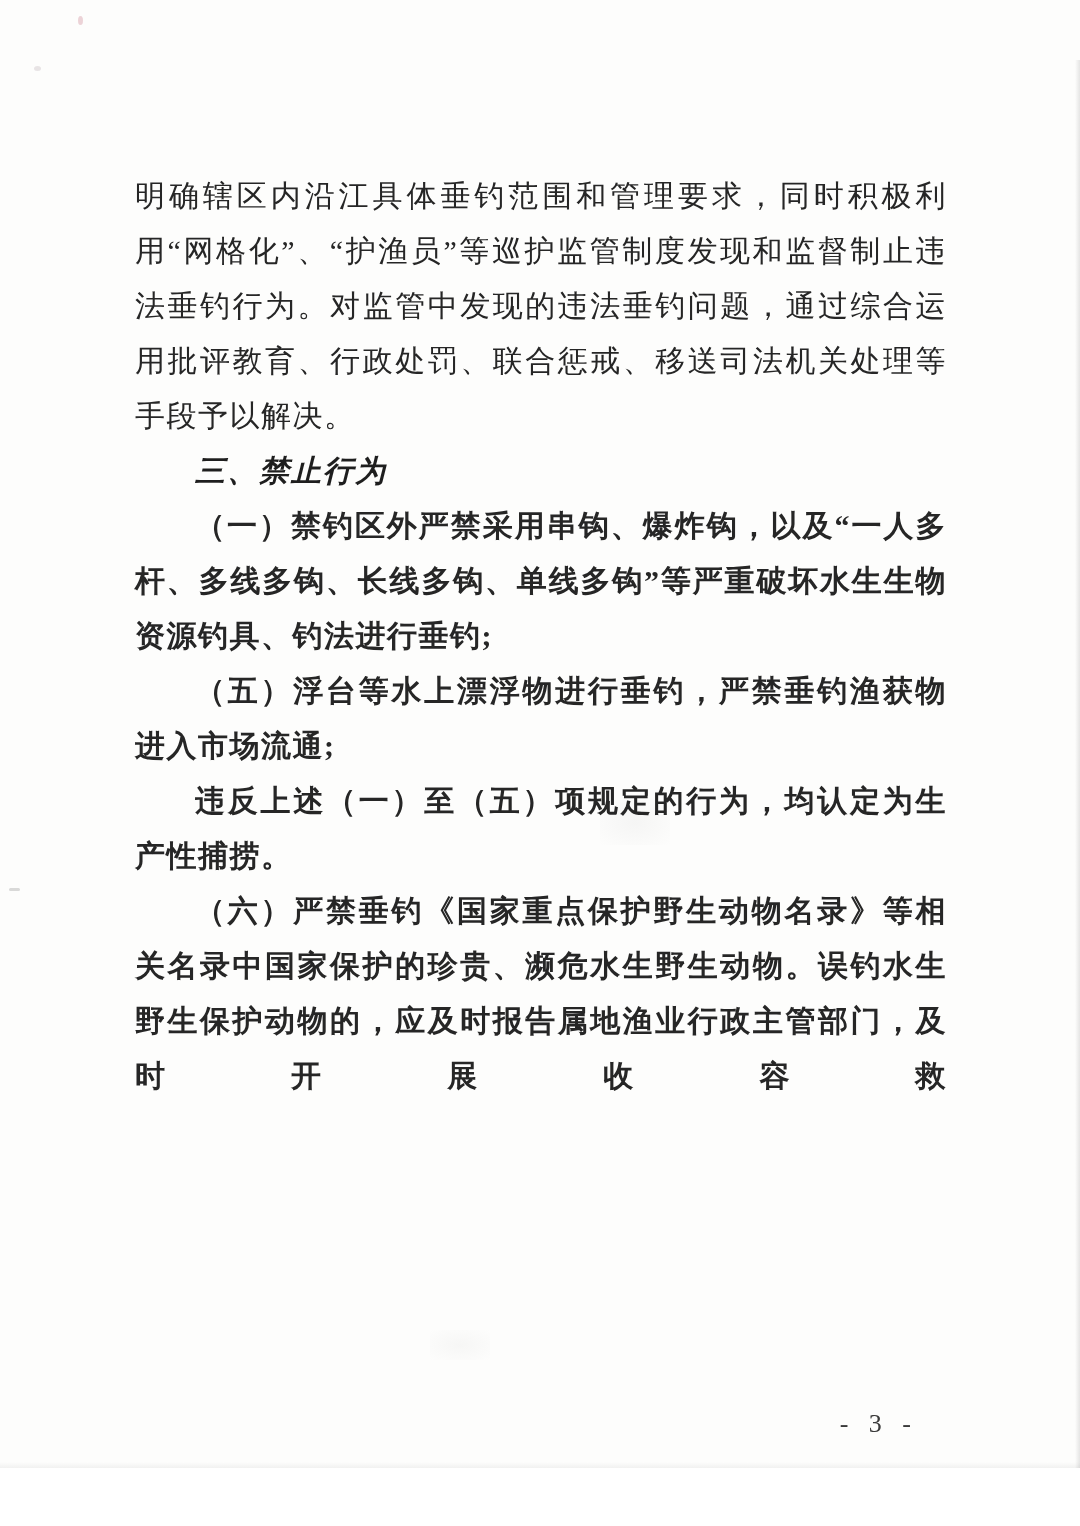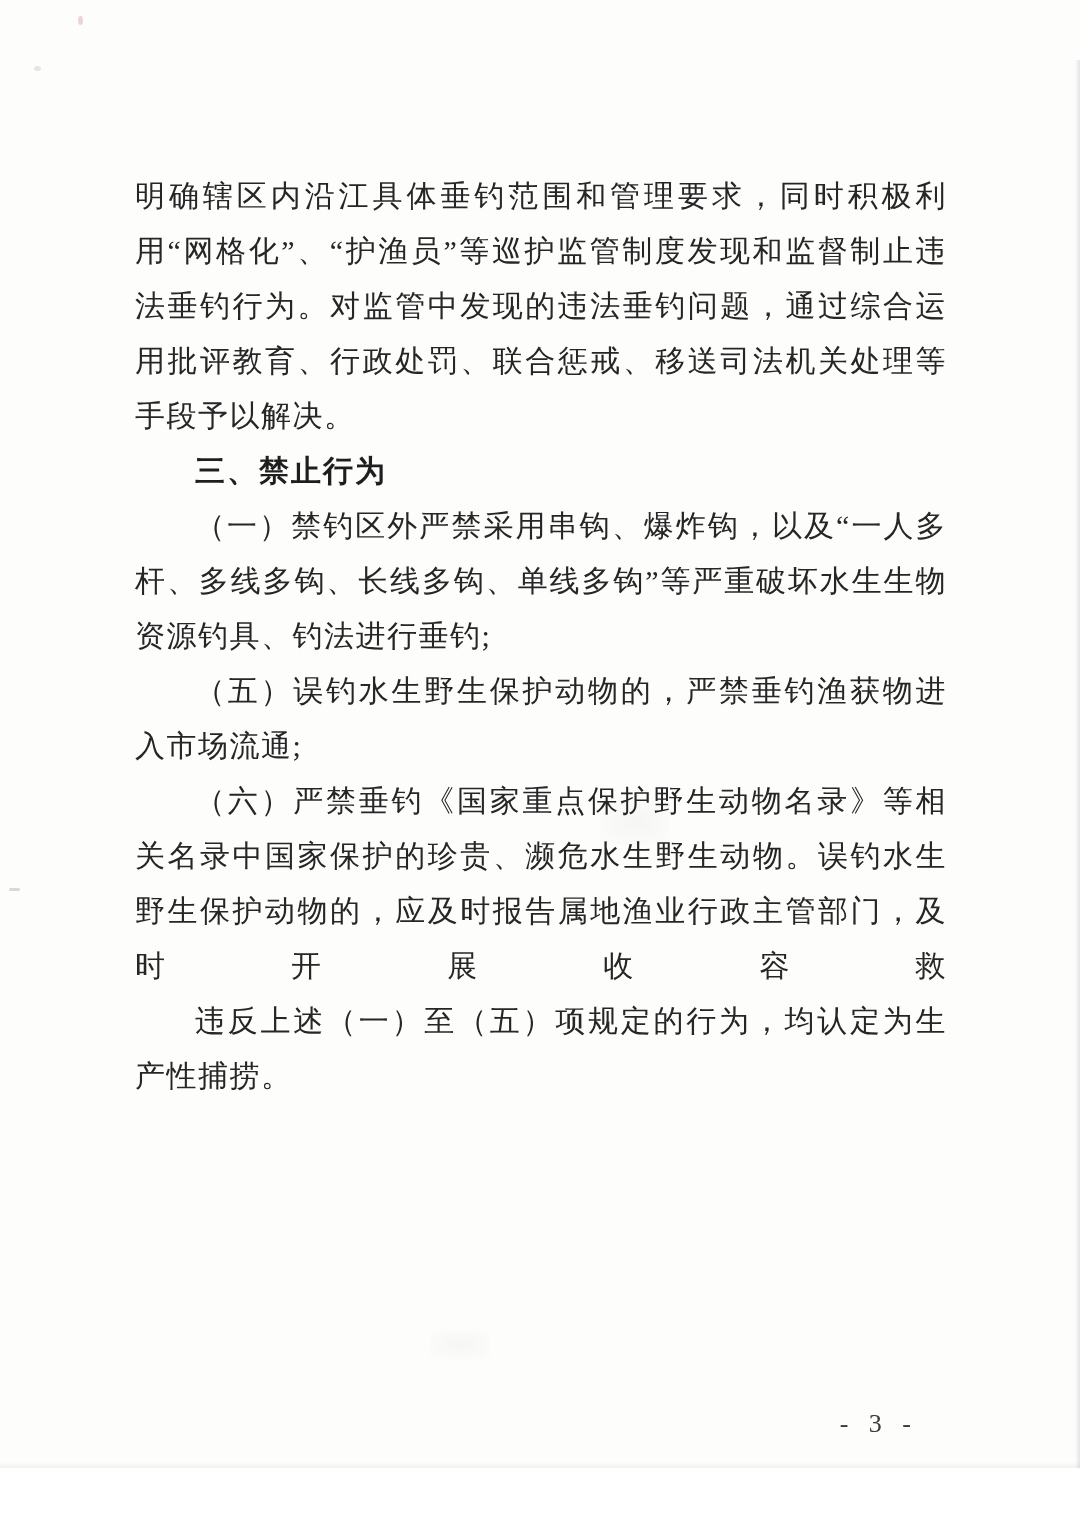--- a/index.html
+++ b/index.html
@@ -64,6 +64,7 @@
     letter-spacing: 2px;
     text-indent: 2em;
     color: #1e1e1e;
+    font-style: italic;
   }
   .footer {
     position: absolute;

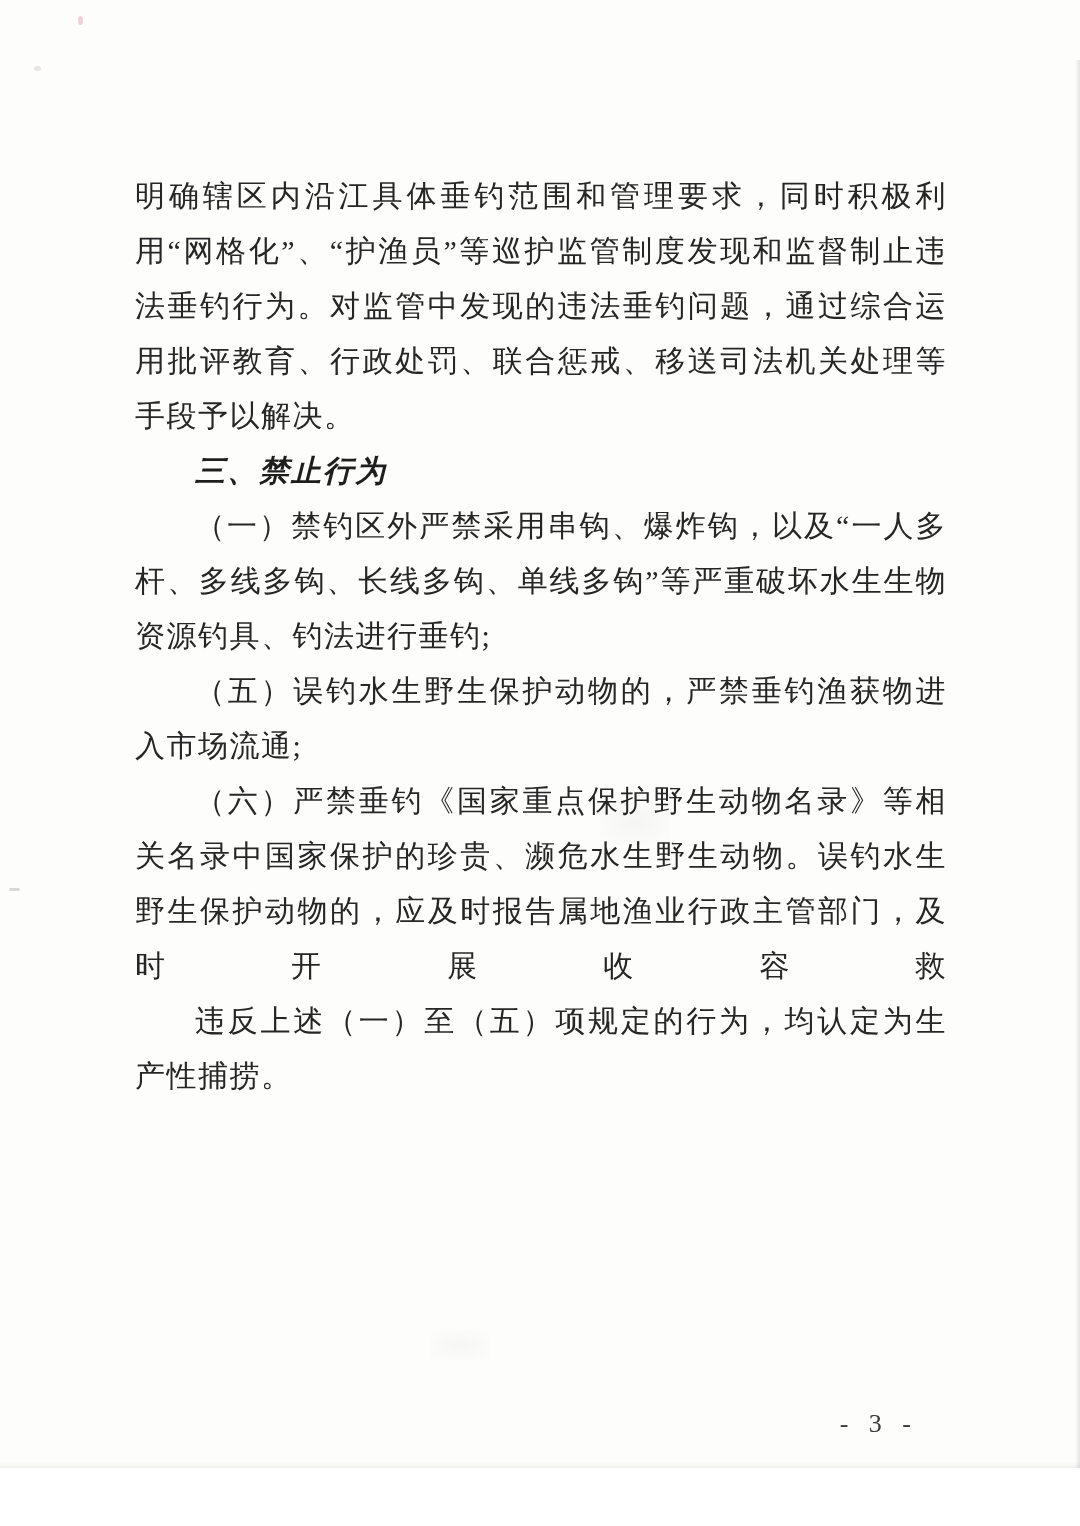--- a/index.html
+++ b/index.html
@@ -53,7 +53,7 @@
     text-justify: inter-character;
     font-weight: 400;
   }
-  .indent { text-indent: 2em; }
+  .indent { text-indent: 2em; font-weight: bold; }
   .justify-last { text-align-last: justify; }
   .heading {
     margin: 0;

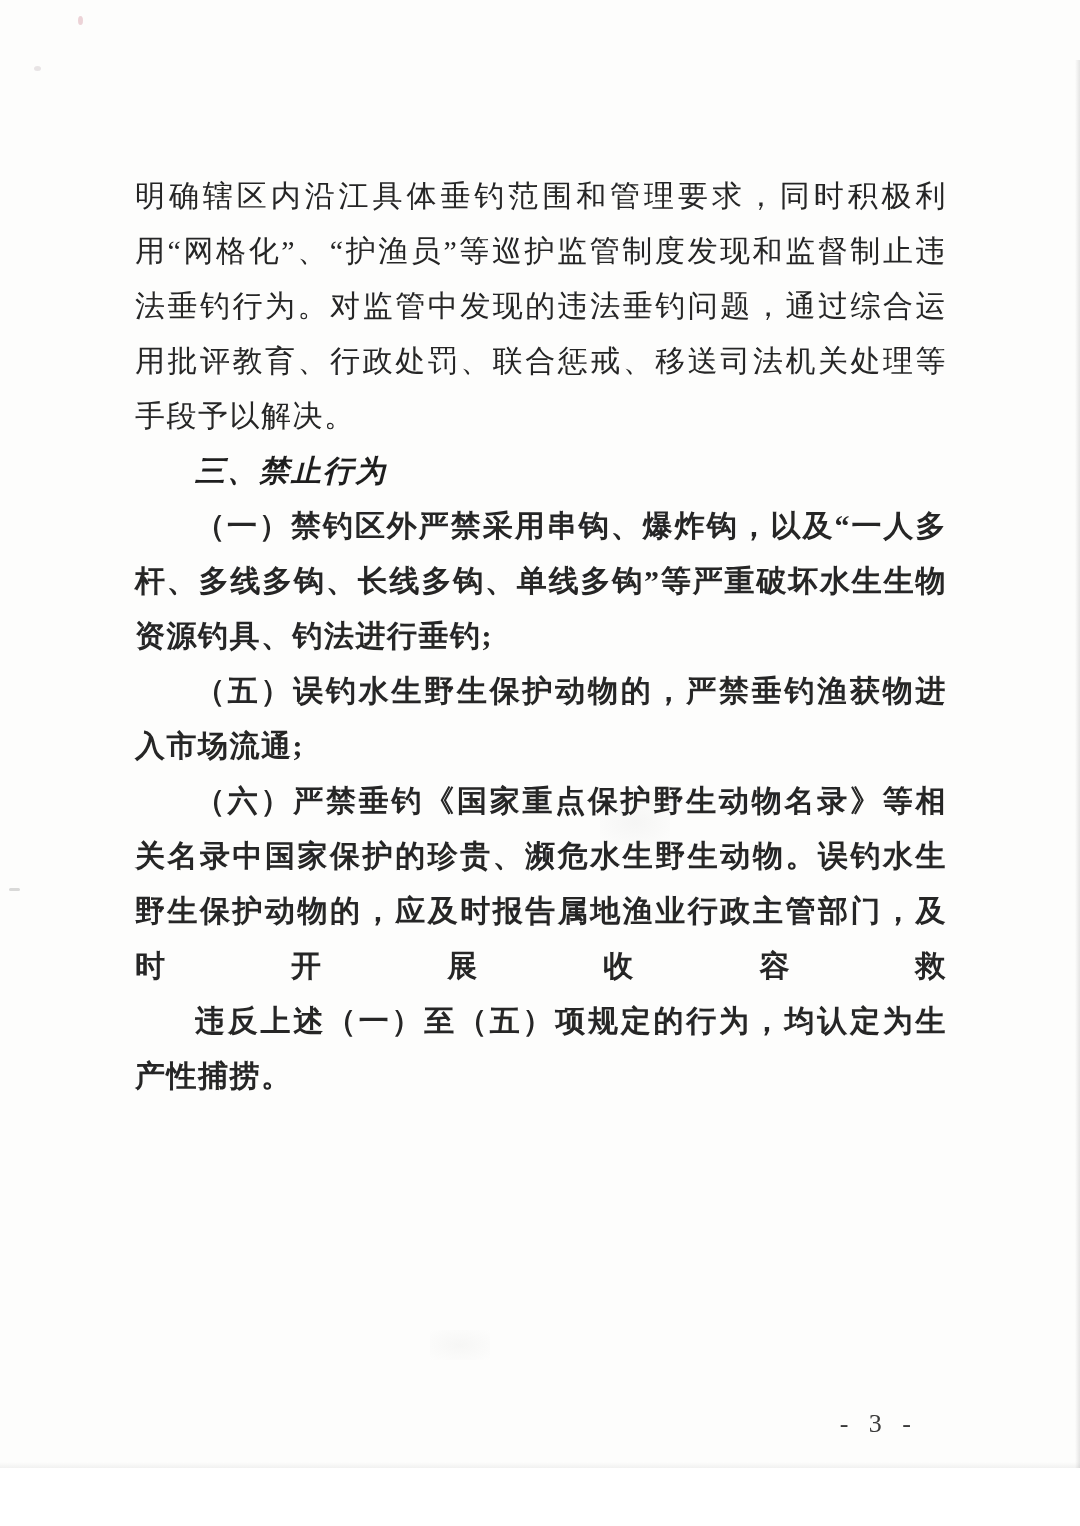--- a/index.html
+++ b/index.html
@@ -123,7 +123,7 @@
 
 
 
-    <p class="para indent">（五）误钓水生野生保护动物的，严禁垂钓渔获物进入市场流通;</p>
+    <p class="para indent">（五）浮台等水上漂浮物进行垂钓，严禁垂钓渔获物进入市场流通;</p>
 
     <p class="para indent justify-last">（六）严禁垂钓《国家重点保护野生动物名录》等相关名录中国家保护的珍贵、濒危水生野生动物。误钓水生野生保护动物的，应及时报告属地渔业行政主管部门，及时开展收容救</p>
 

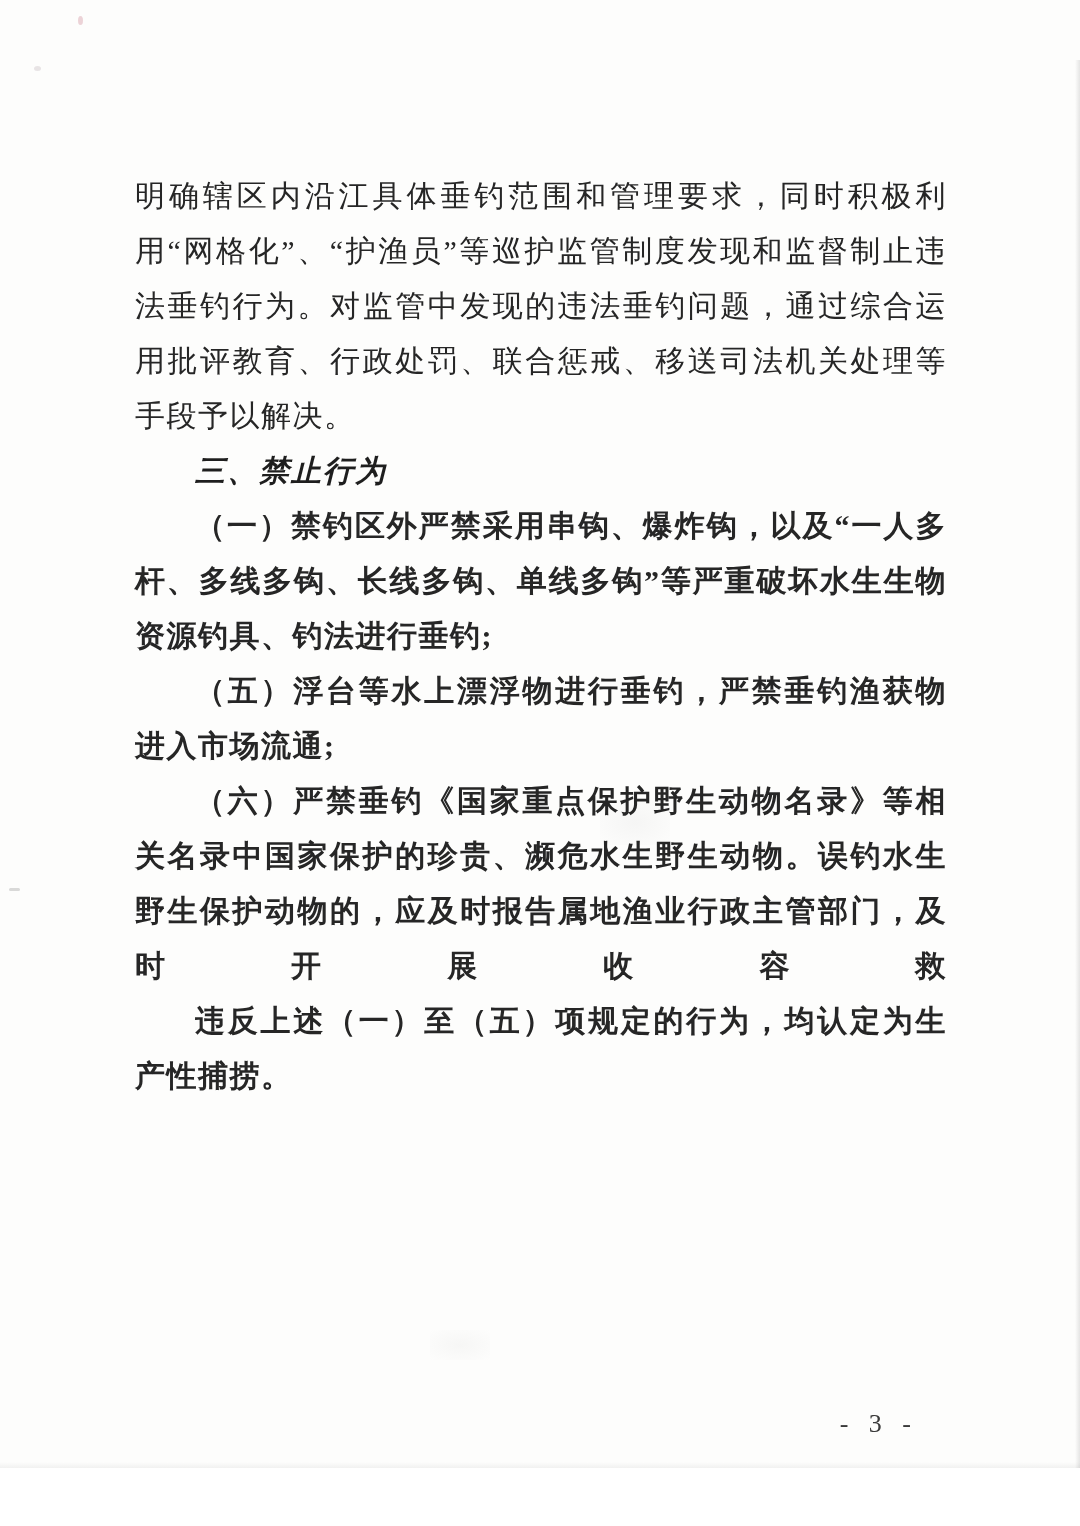--- a/index.html
+++ b/index.html
@@ -125,9 +125,9 @@
 
     <p class="para indent">（五）浮台等水上漂浮物进行垂钓，严禁垂钓渔获物进入市场流通;</p>
 
+    <p class="para indent">违反上述（一）至（五）项规定的行为，均认定为生产性捕捞。</p>
+
     <p class="para indent justify-last">（六）严禁垂钓《国家重点保护野生动物名录》等相关名录中国家保护的珍贵、濒危水生野生动物。误钓水生野生保护动物的，应及时报告属地渔业行政主管部门，及时开展收容救</p>
-
-    <p class="para indent">违反上述（一）至（五）项规定的行为，均认定为生产性捕捞。</p>
   </div>
 
   <div class="footer">- 3 -</div>

